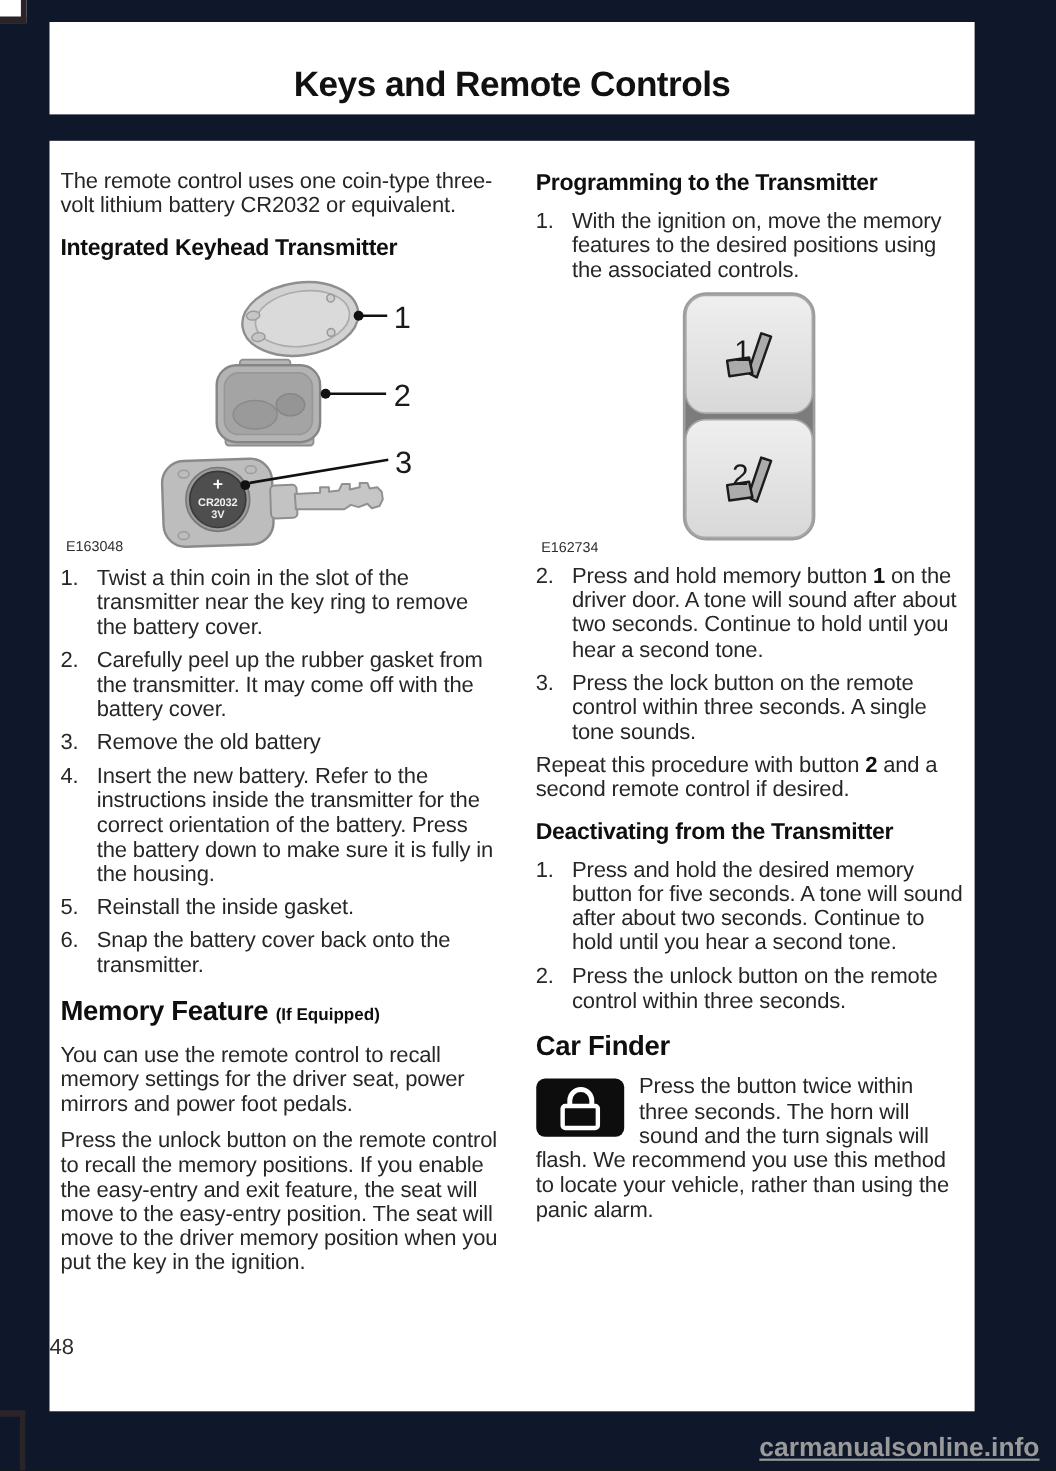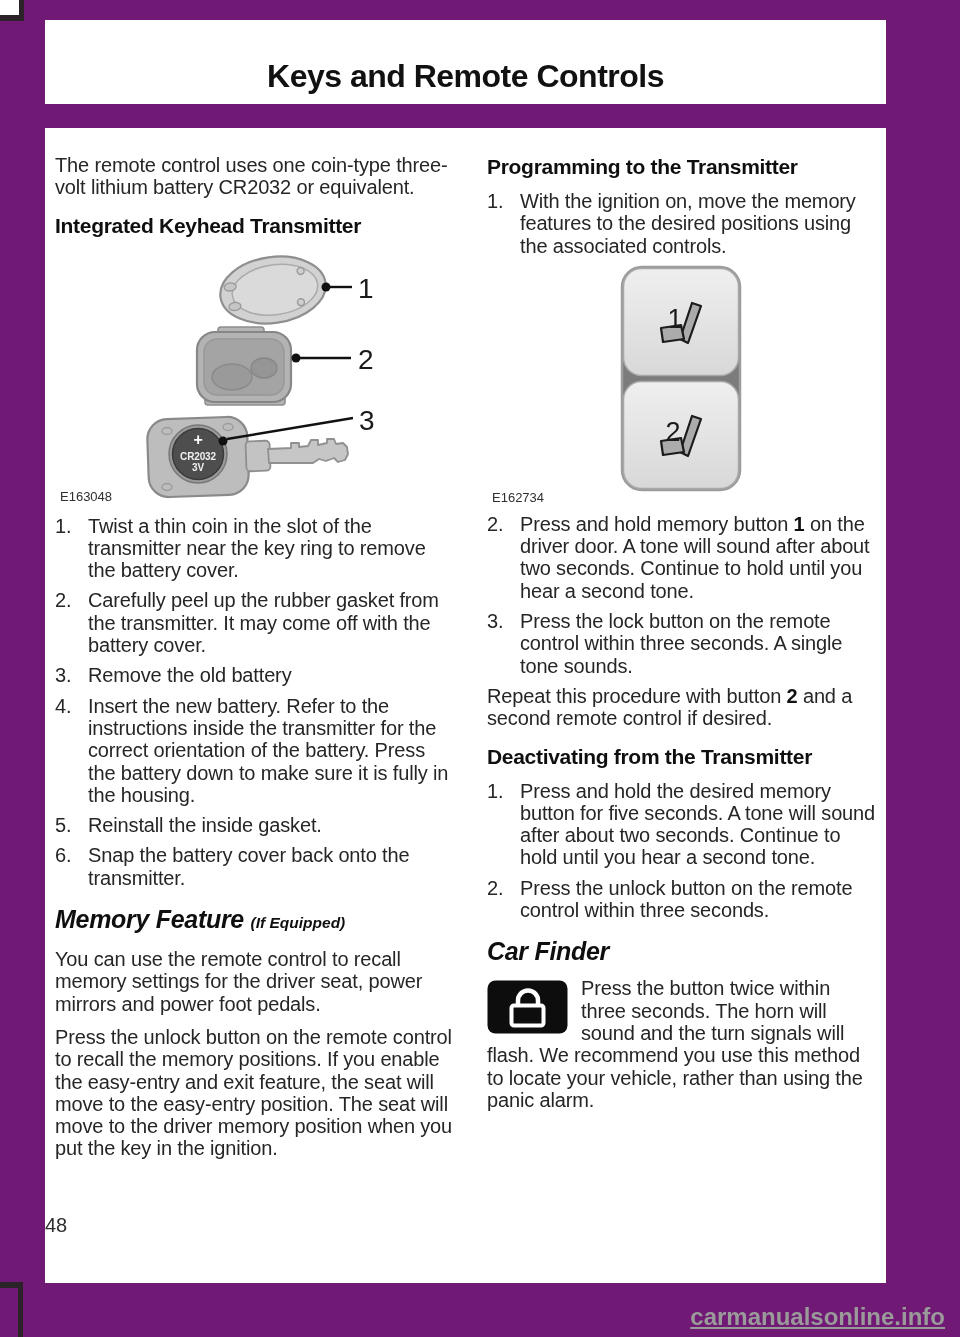--- a/index.html
+++ b/index.html
@@ -6,7 +6,7 @@
   html,body { background:#000; }
   body { font-family:"Liberation Sans","DejaVu Sans",sans-serif; }
   .canvas {
-    position:relative; width:960px; height:1337px; background:#701a75;
+    position:relative; width:960px; height:1337px; background:#0f172a;
     overflow:hidden; margin:0 auto;
   }
   

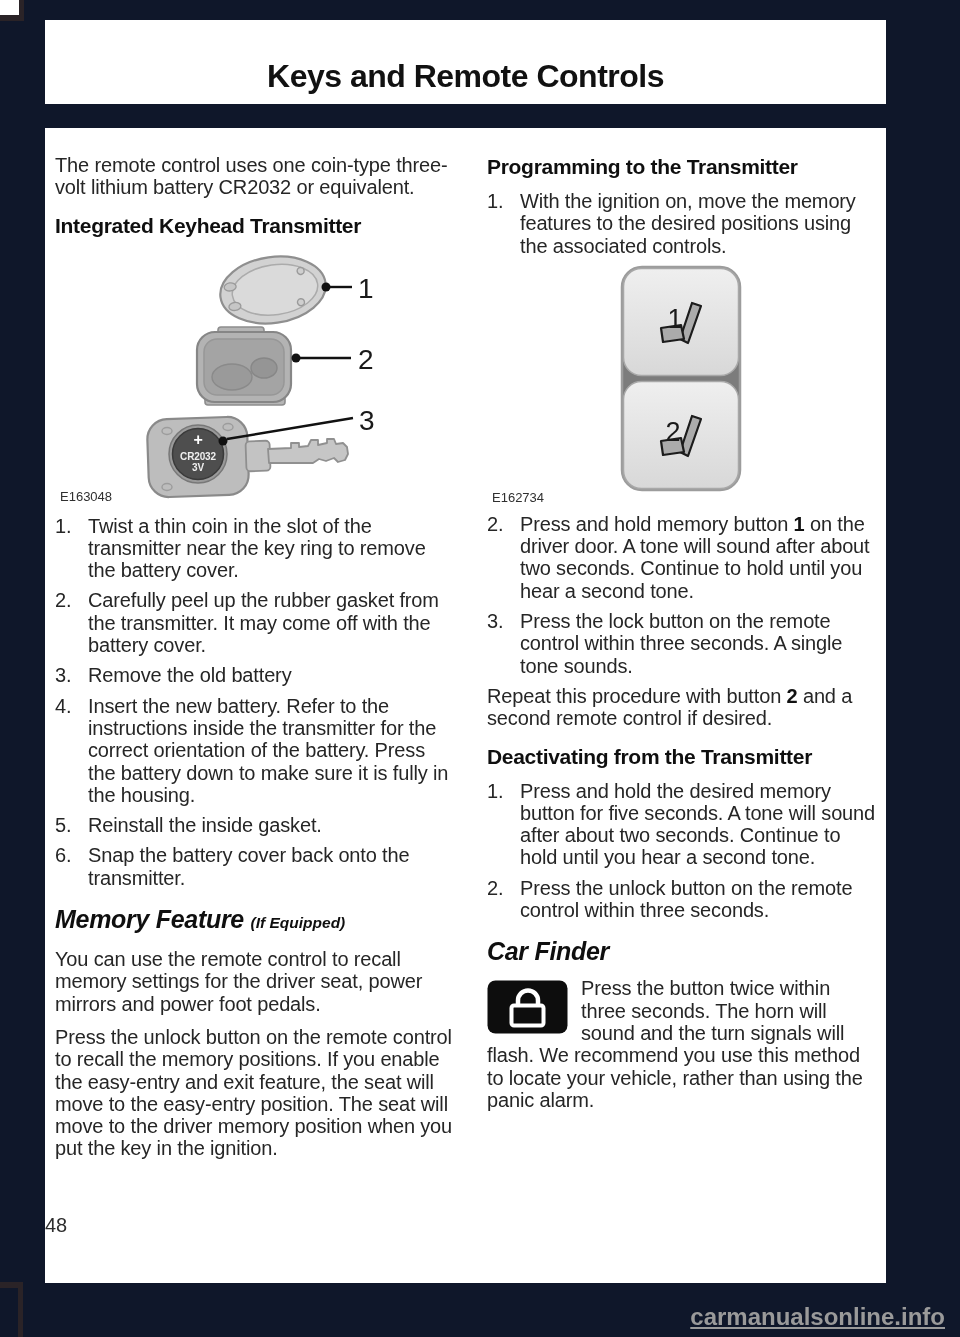--- a/index.html
+++ b/index.html
@@ -41,7 +41,7 @@
   }
   h2.h-section {
     font-size:25px; font-weight:bold; color:#0f0f0f; letter-spacing:-0.3px;
-    margin:16px 0 11px; line-height:29px;font-style:italic;
+    margin:16px 0 11px; line-height:29px;
   }
   h2.h-section .qualifier { font-size:15.5px; letter-spacing:0; }
   .li-row { display:flex; margin:0 0 8px; }

